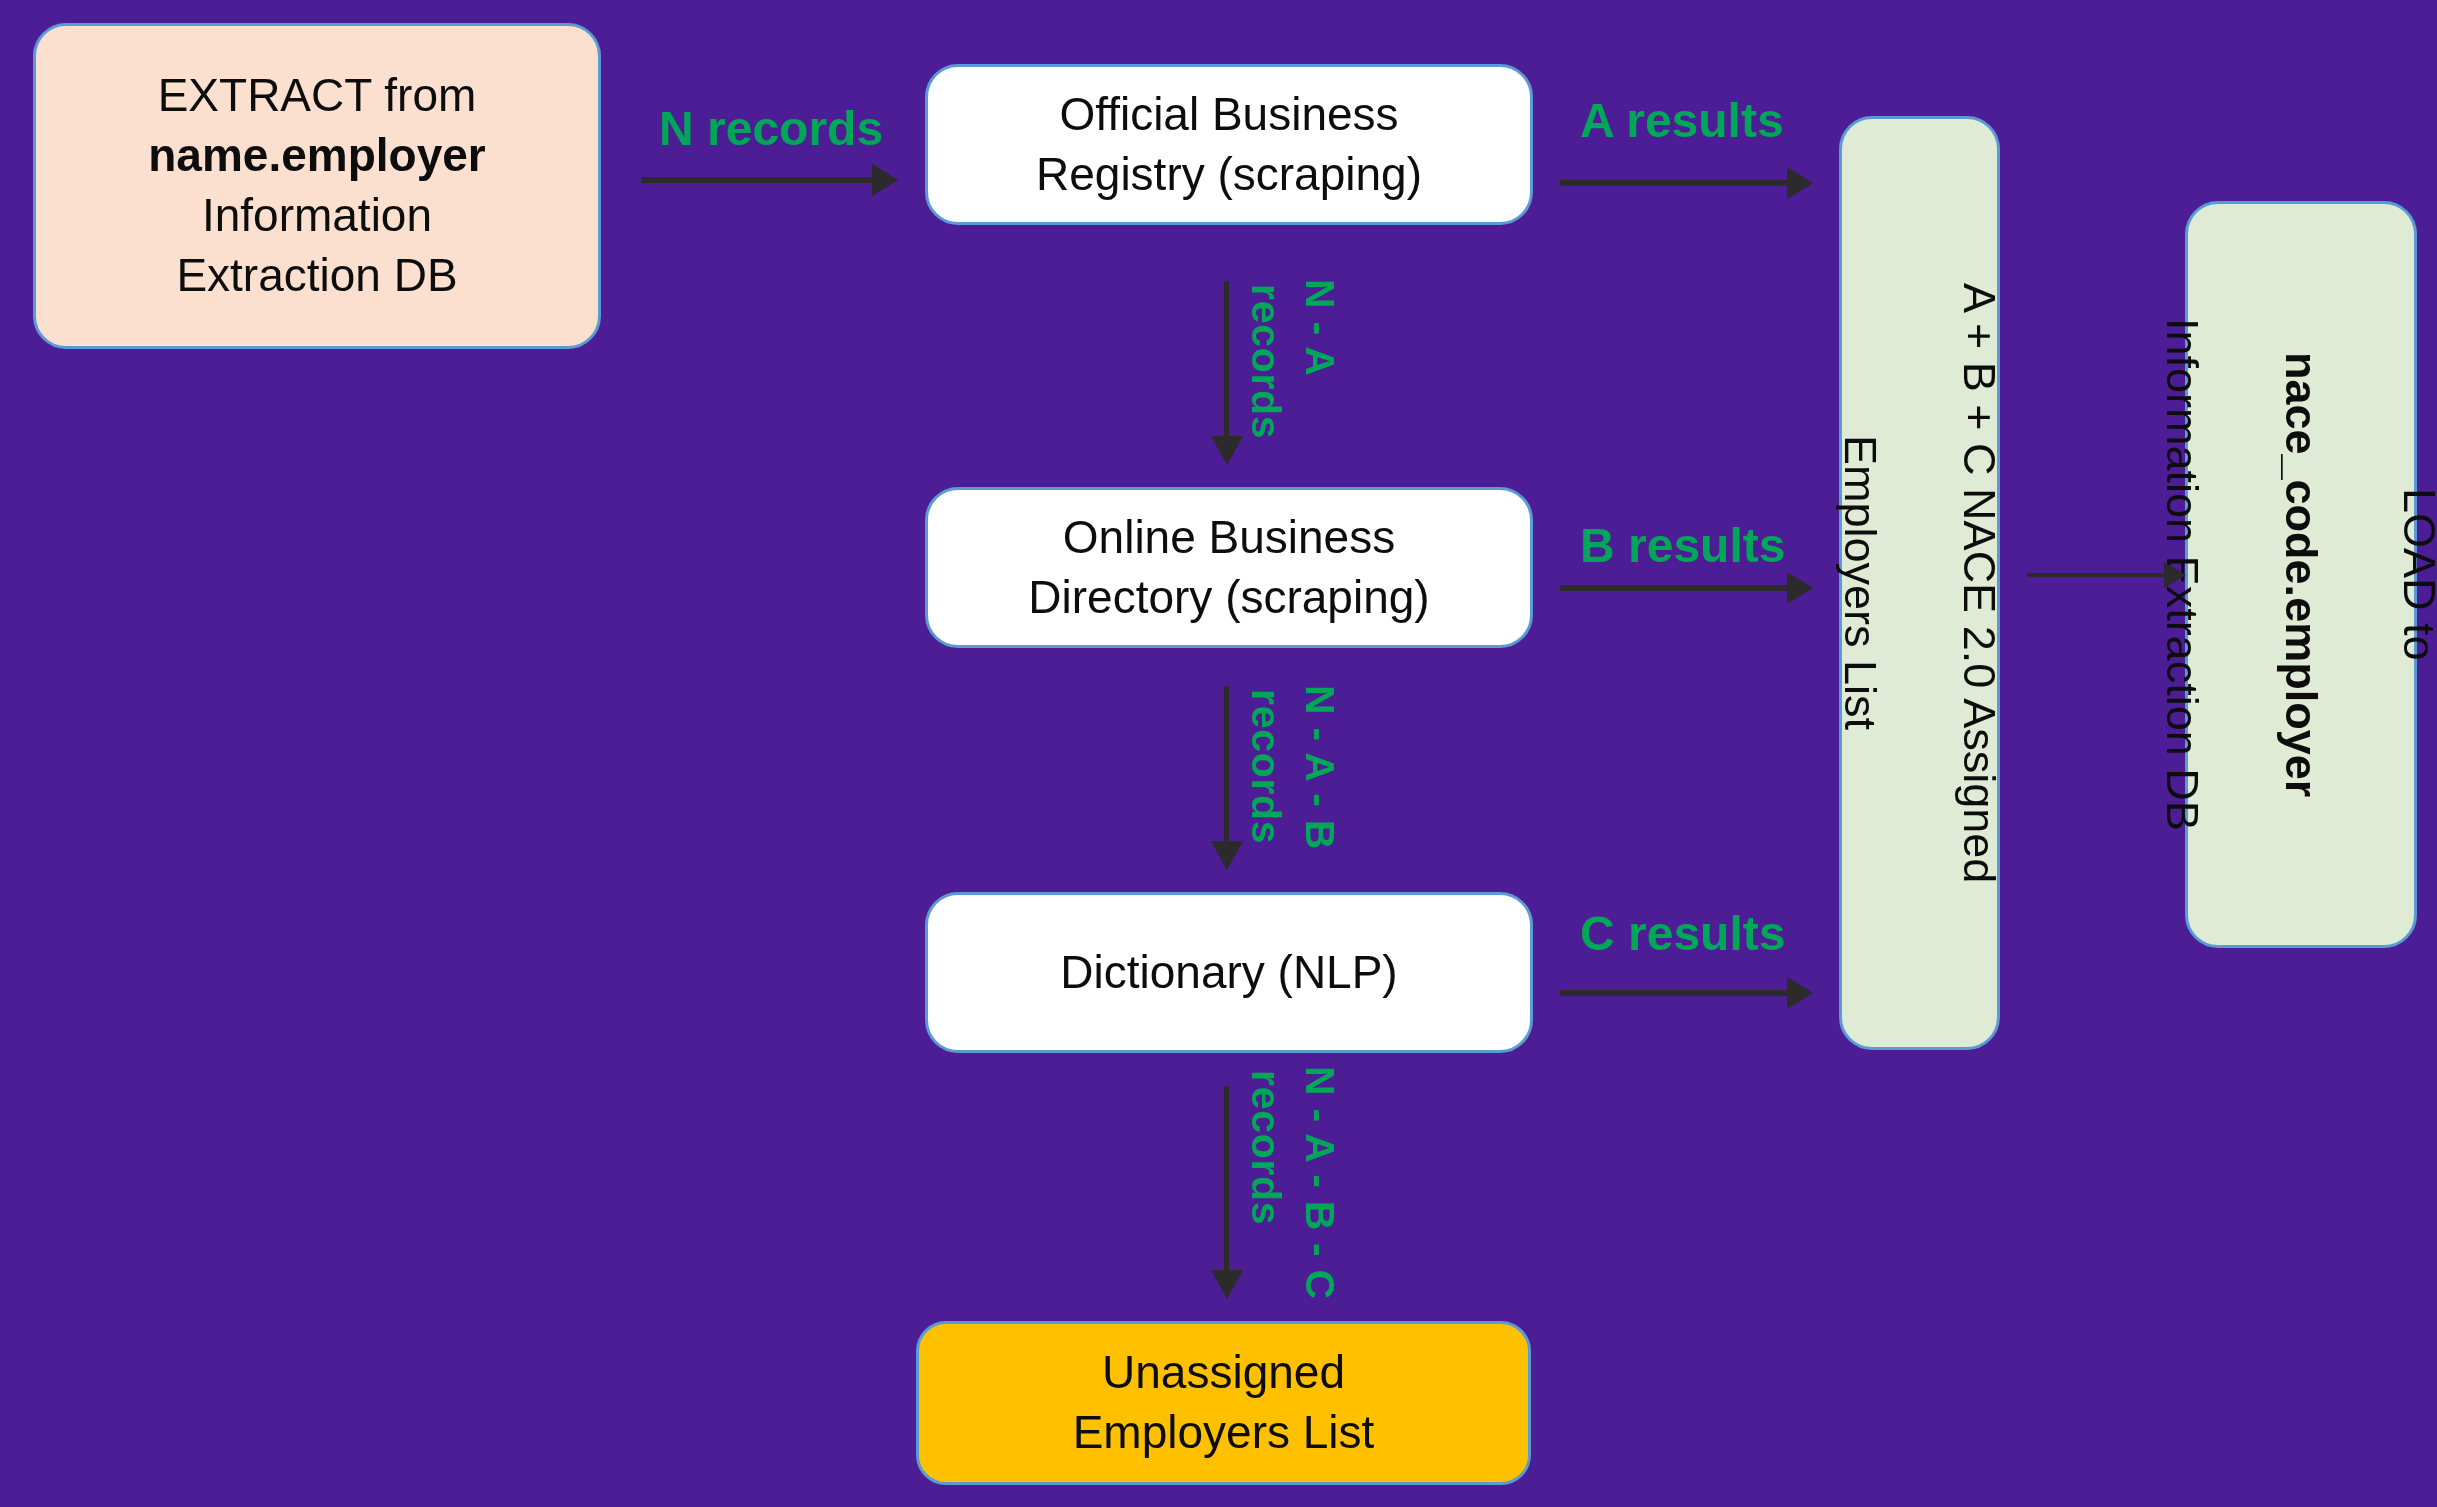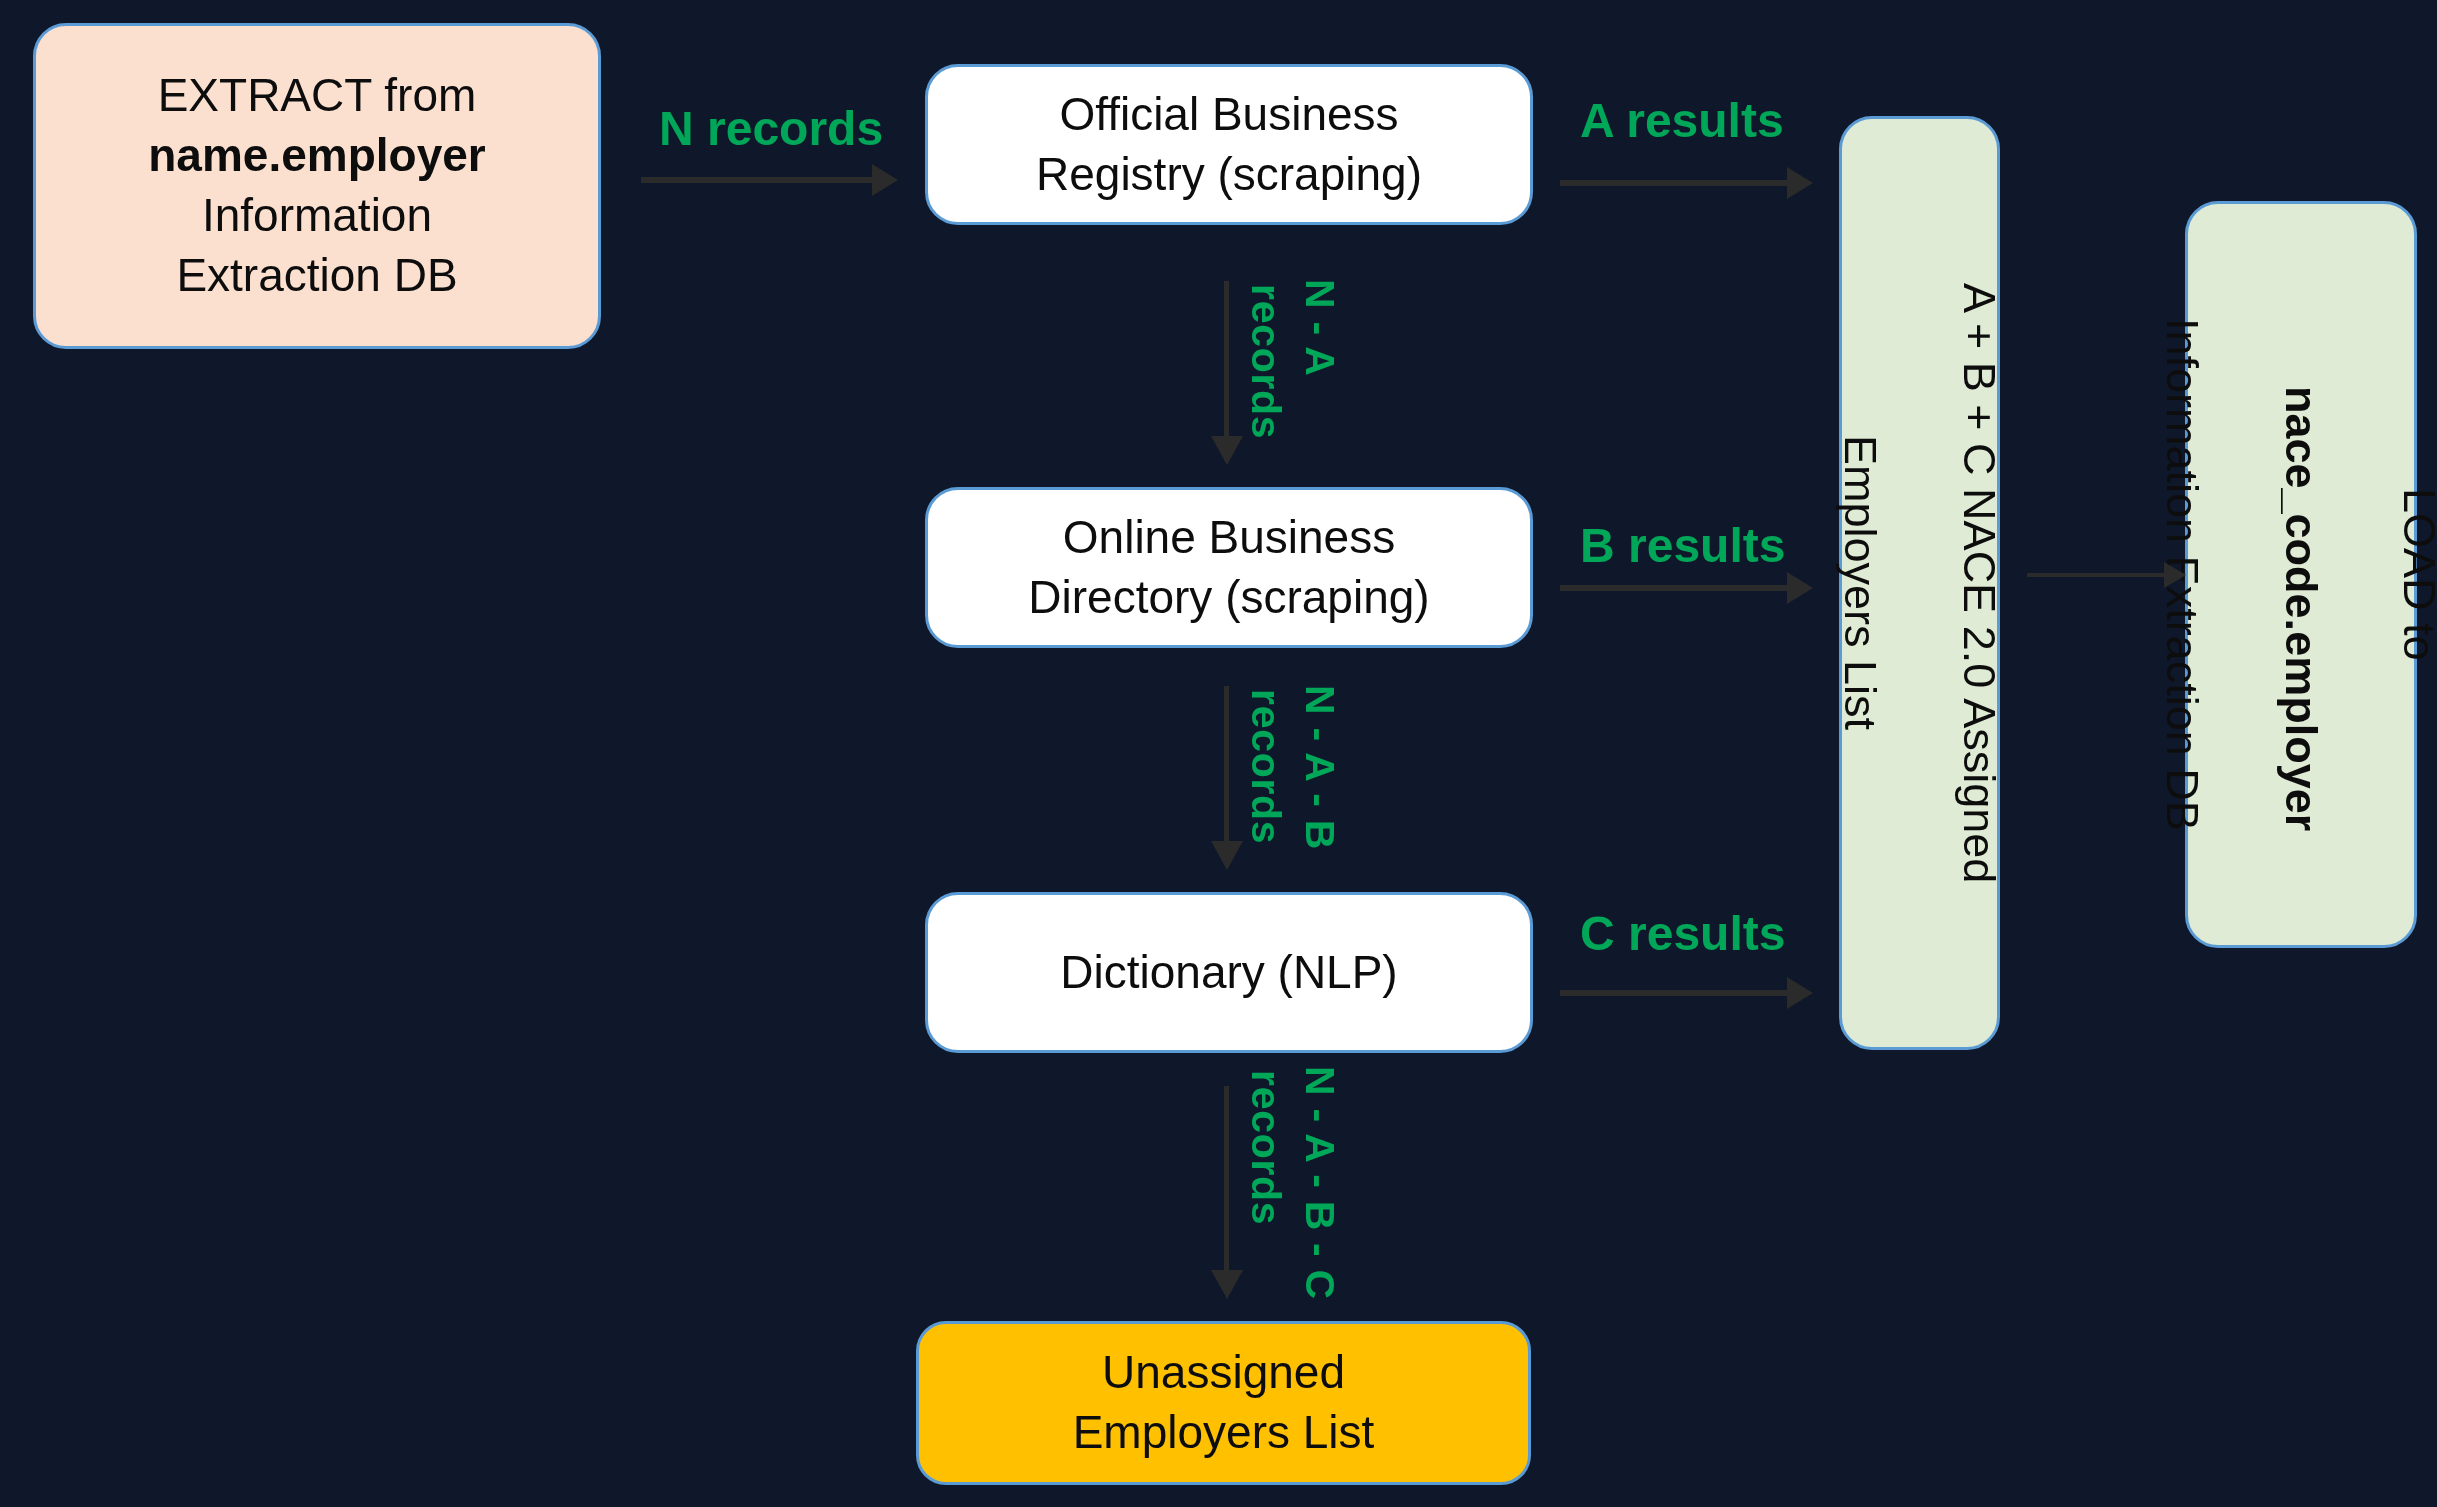--- a/index.html
+++ b/index.html
@@ -14,7 +14,7 @@
     position: relative;
     width: 2438px;
     height: 1507px;
-    background: #0f172a;
+    background: #4c1d95;
     overflow: hidden;
   }
   .node {

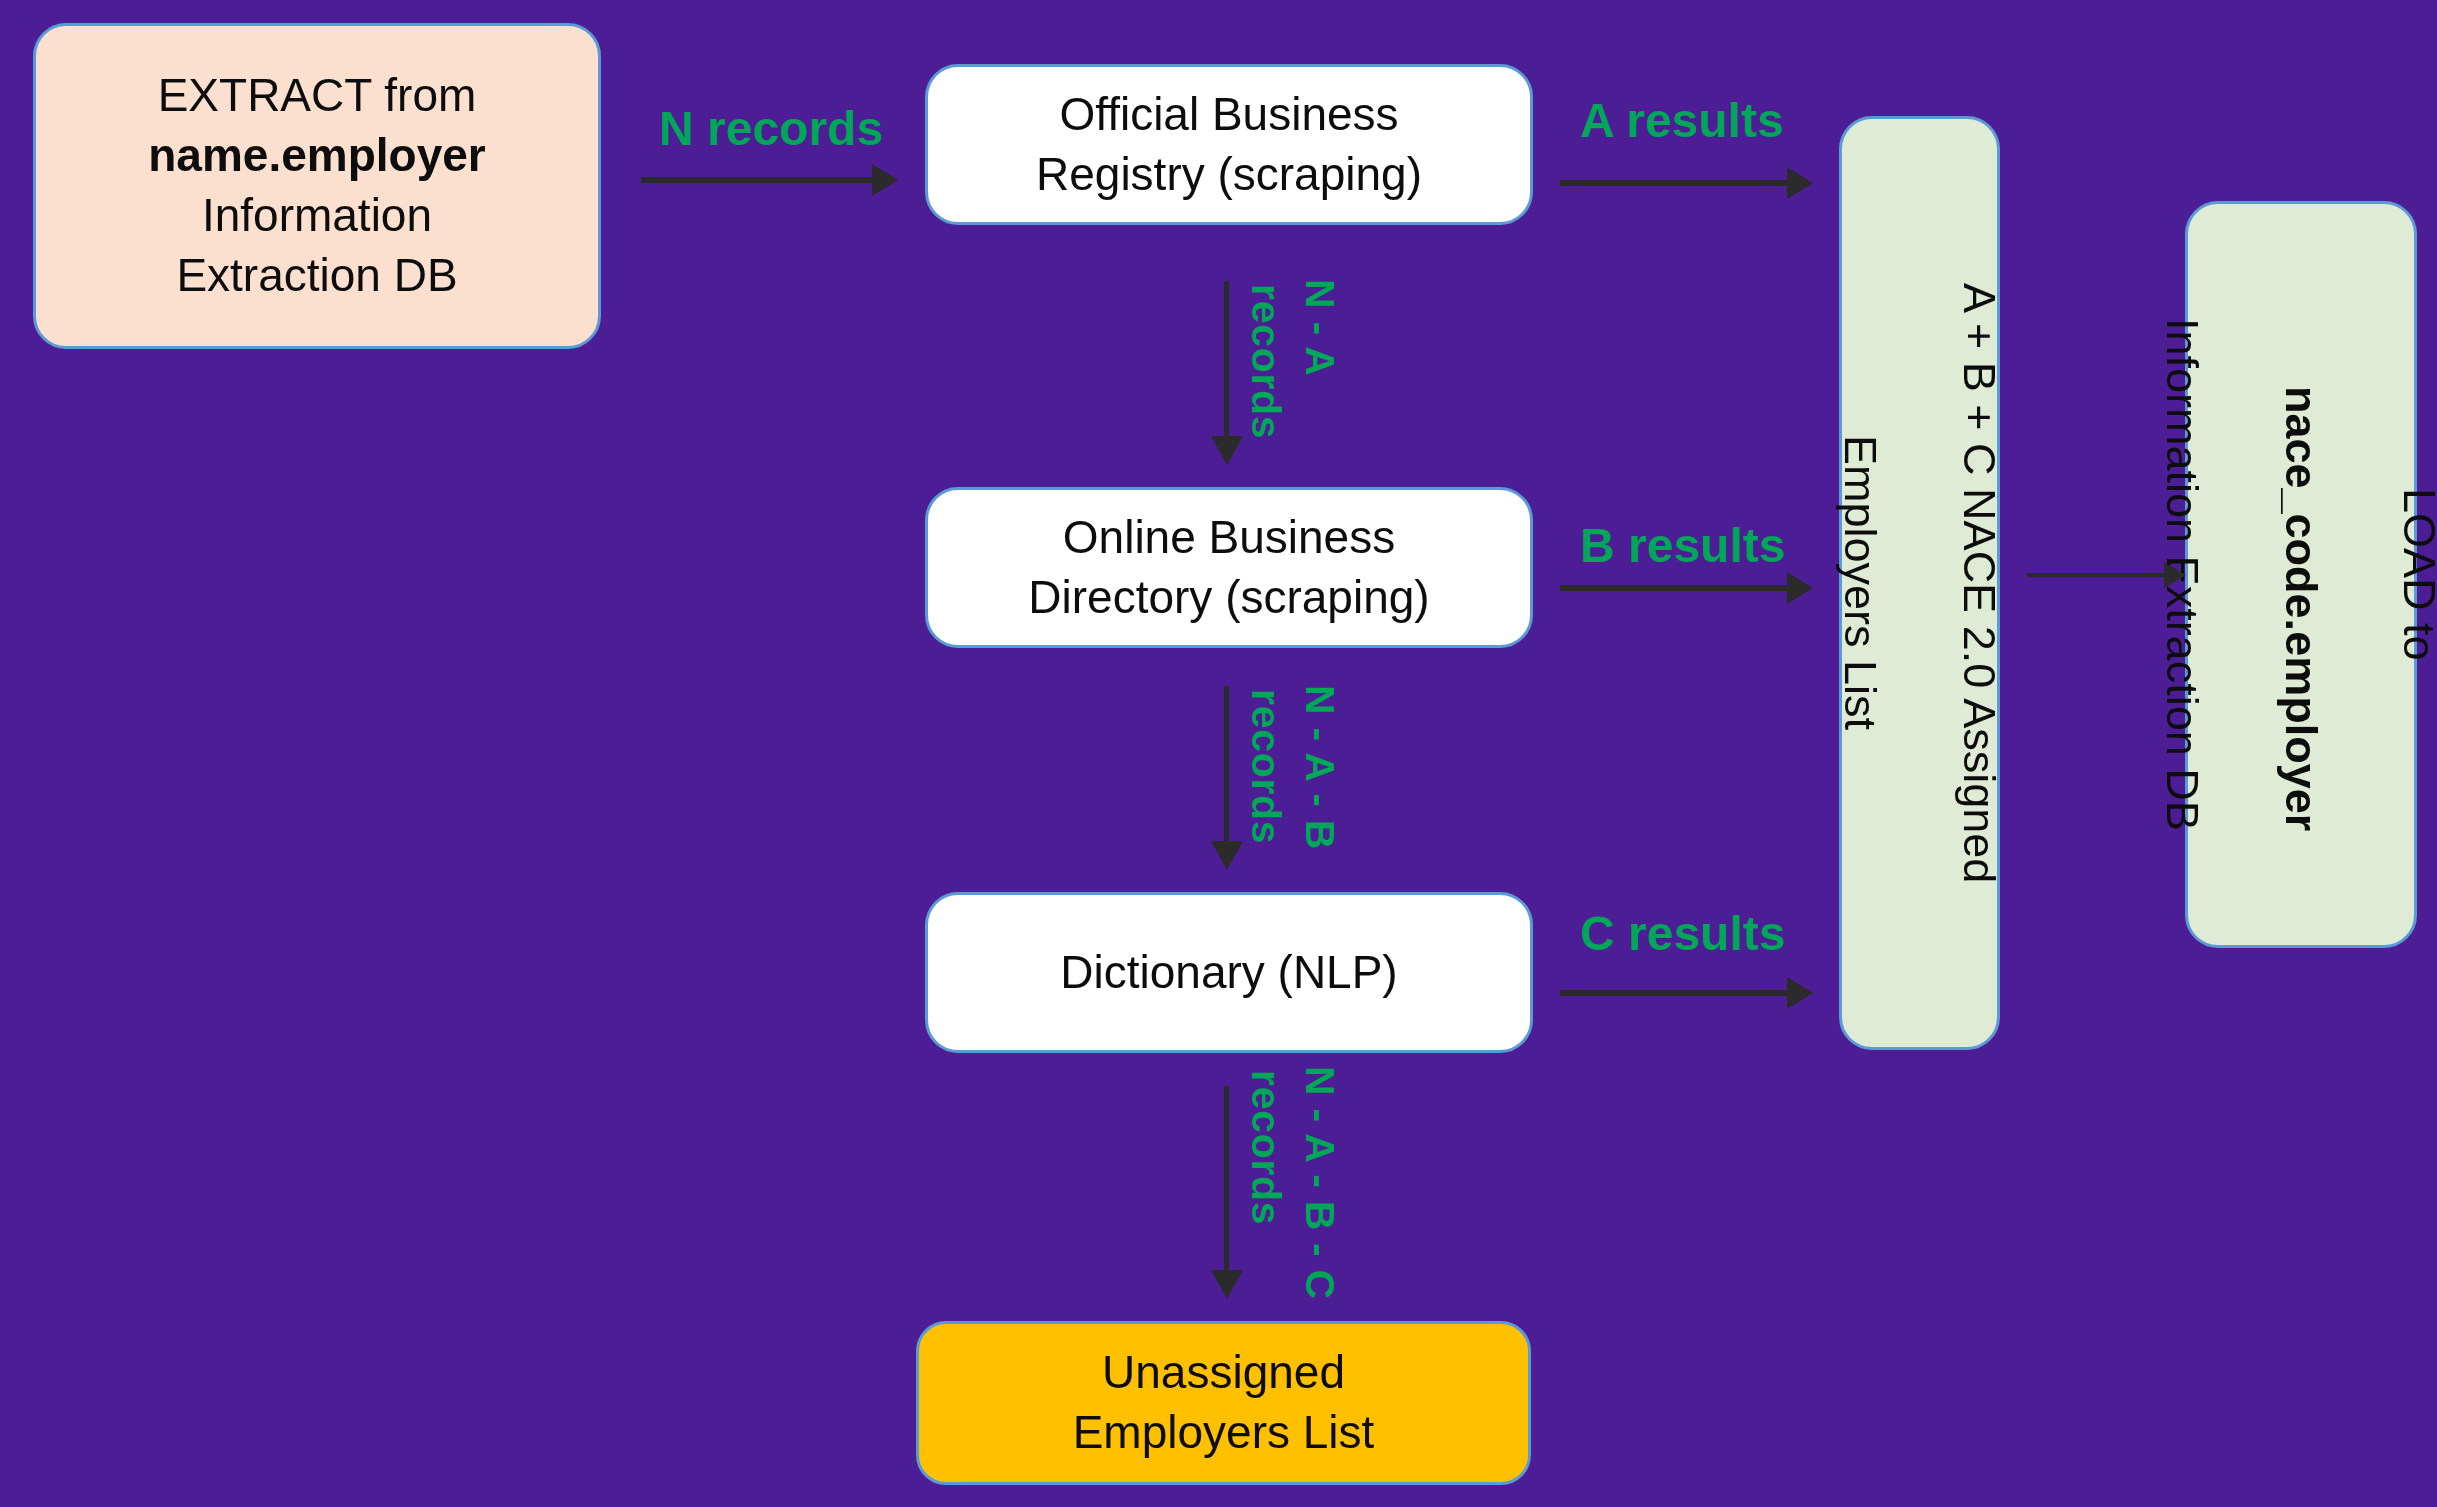--- a/index.html
+++ b/index.html
@@ -83,7 +83,7 @@
     white-space: pre-line;
   }
 
-  .bold { font-weight: bold; text-align: right; }
+  .bold { font-weight: bold; }
 
   
   .arrow-h {

